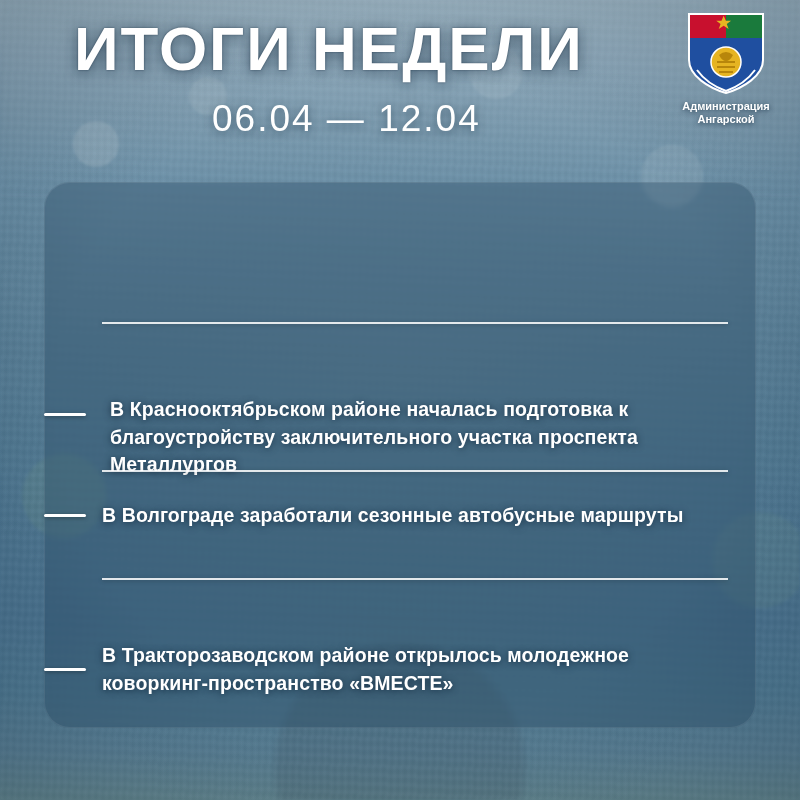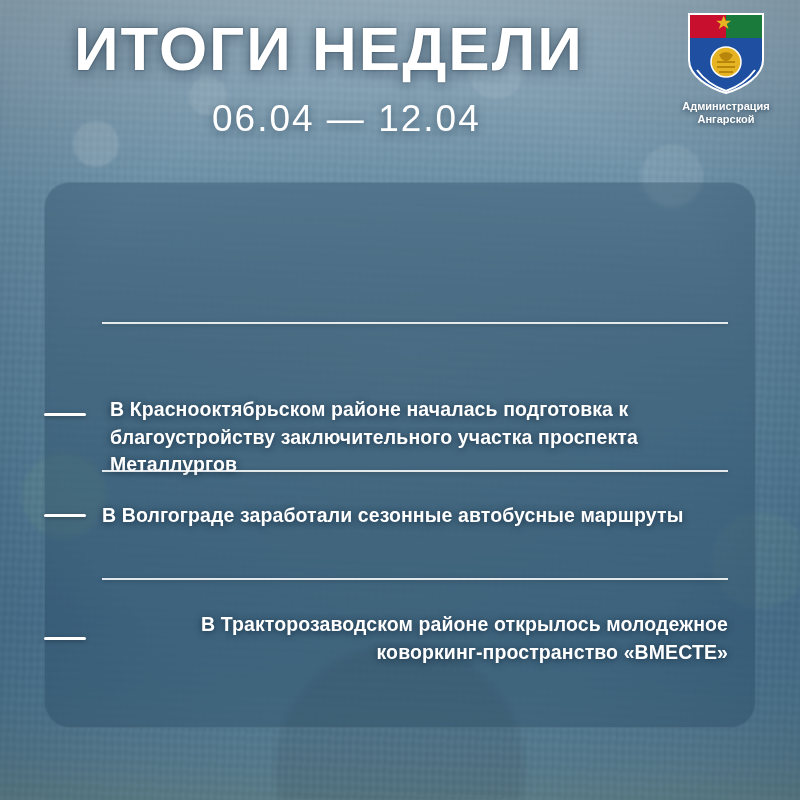--- a/index.html
+++ b/index.html
@@ -155,7 +155,7 @@
   .item-1 { top: 42px; }
   .item-2 { top: 168px; }
   .item-3 { top: 320px; }
-  .item-4 { top: 429px; text-align: right; }
+  .item-4 { top: 460px; }
   .item-2 .item-text { padding-left: 8px; margin-top: 46px; }
 
   .divider {

